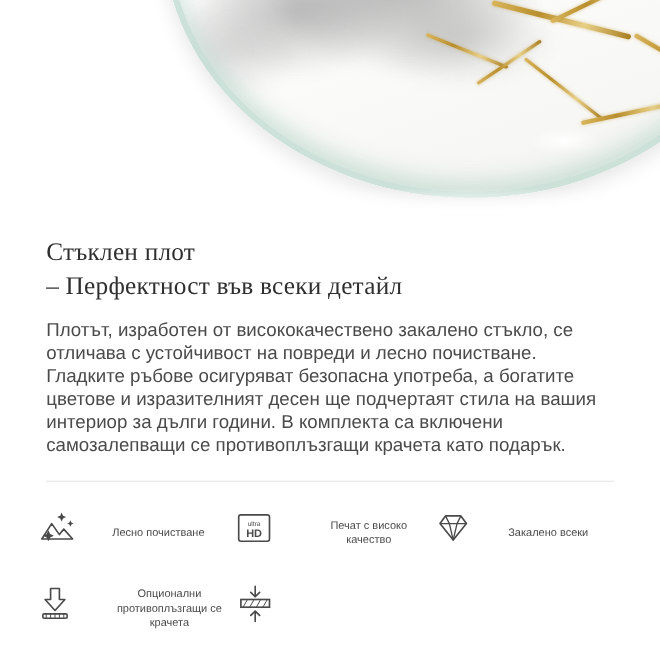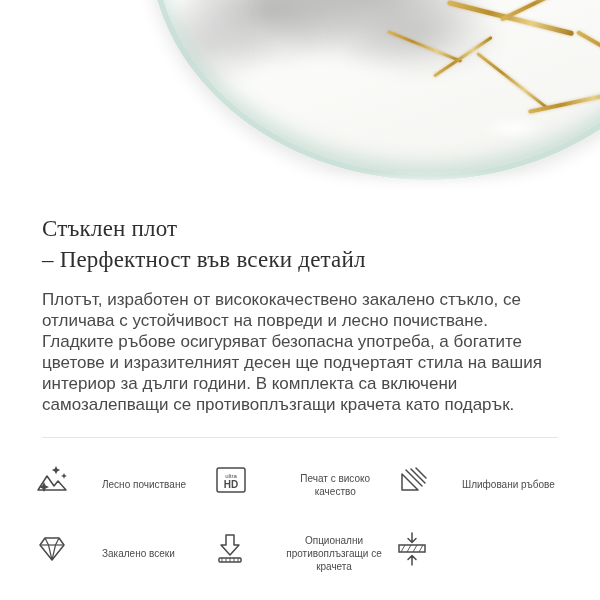--- a/index.html
+++ b/index.html
@@ -205,17 +205,6 @@
     <div class="feature-label">Печат с високо качество</div>
   </div>
 
-  <div class="feature">
-    <div class="feature-icon">
-      <svg width="40" height="40" viewBox="0 0 40 40">
-        <path d="M10 30 L10 14 L26 30 Z" fill="none" stroke="#4a4a4a" stroke-width="1.5" stroke-linejoin="round"></path>
-        <path d="M14 10 L30 26" stroke="#4a4a4a" stroke-width="1.5" stroke-linecap="round"></path>
-        <path d="M19 9 L33 23" stroke="#4a4a4a" stroke-width="1.5" stroke-linecap="round"></path>
-        <path d="M24 8 L34 18" stroke="#4a4a4a" stroke-width="1.5" stroke-linecap="round"></path>
-      </svg>
-    </div>
-    <div class="feature-label">Шлифовани ръбове</div>
-  </div>
 
   <div class="feature">
     <div class="feature-icon">

